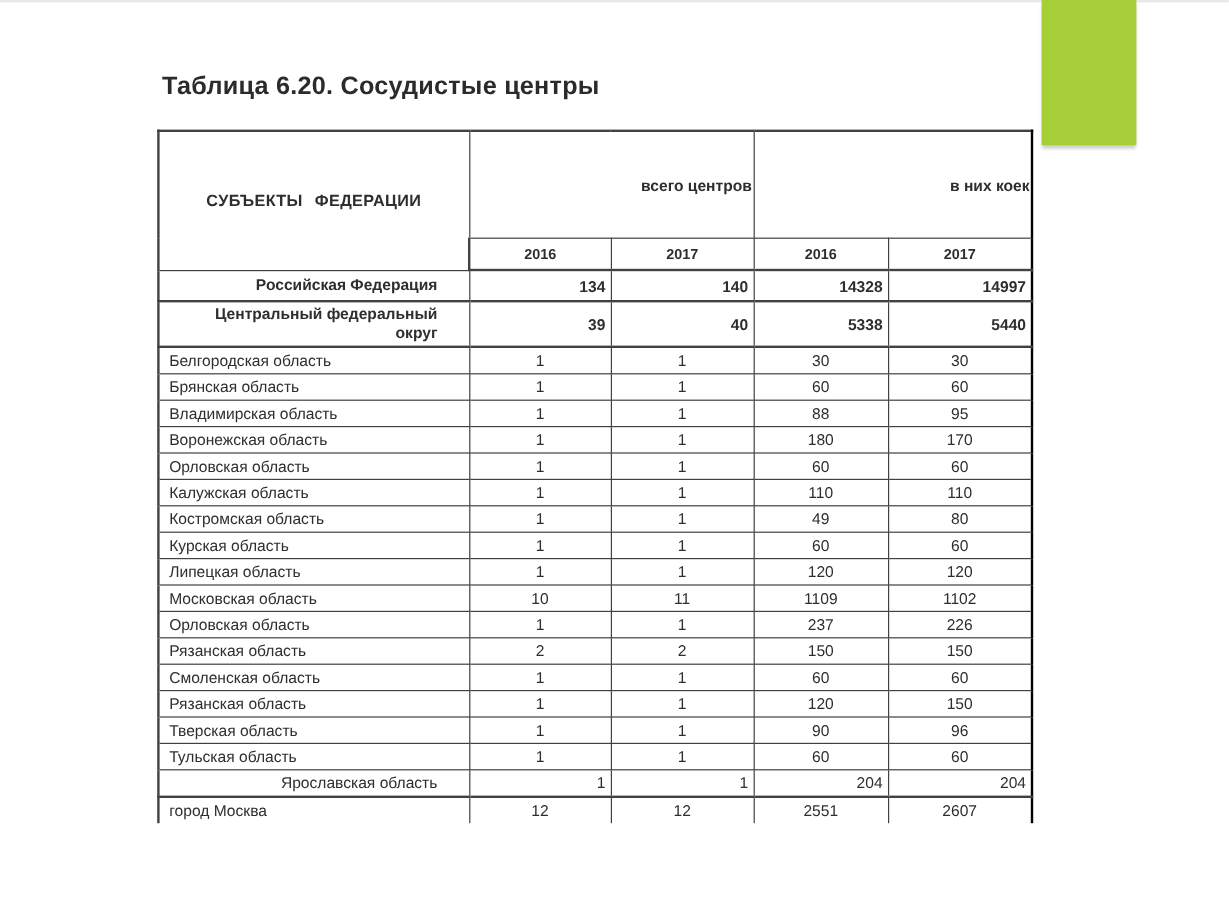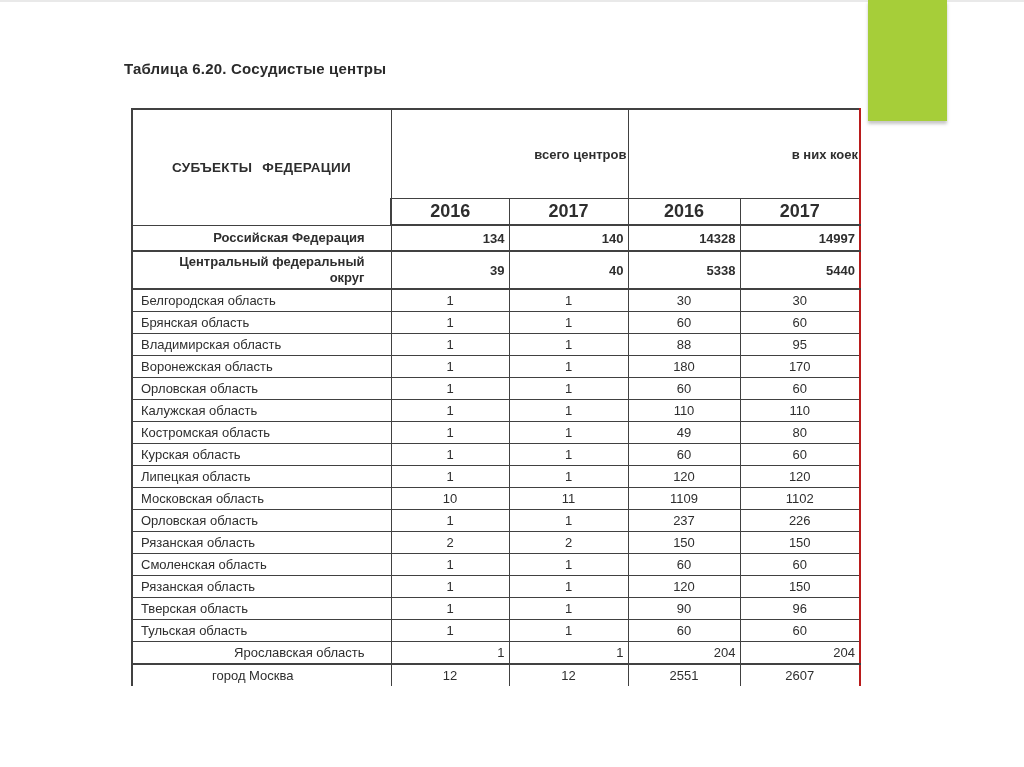--- a/index.html
+++ b/index.html
@@ -24,8 +24,8 @@
   }
   .slide-title {
     position: absolute;
-    left: 124px; top: 60px;
-    font-size: 15px;
+    left: 135px; top: 60px;
+    font-size: 21px;
     font-weight: bold;
     color: #2b2b2b;
     letter-spacing: 0.2px;

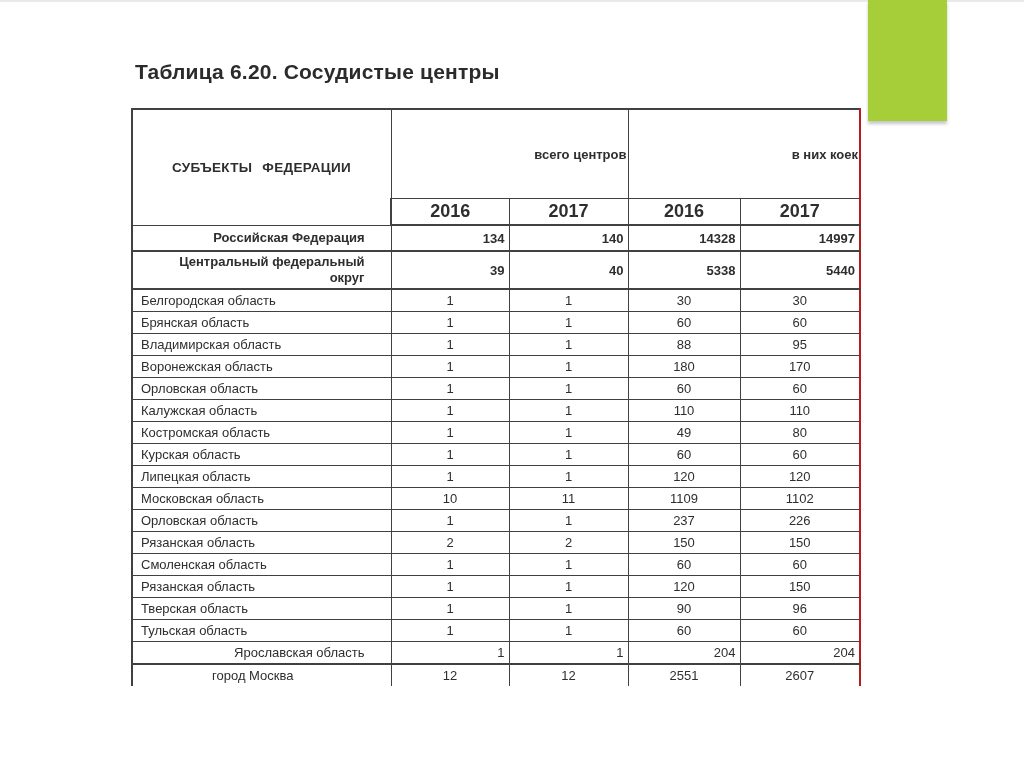--- a/index.html
+++ b/index.html
@@ -49,7 +49,7 @@
   
   thead tr:first-child th { border-top: 2px solid #414141; }
   th:first-child, td:first-child { border-left: 2px solid #414141; }
-  th:last-child, td:last-child { border-right: 2px solid #b91c1c; }
+  th:last-child, td:last-child { border-right: 2px solid #000000; }
   tbody tr:last-child td { border-bottom: none; text-align: center; }
 
   .corner-th {

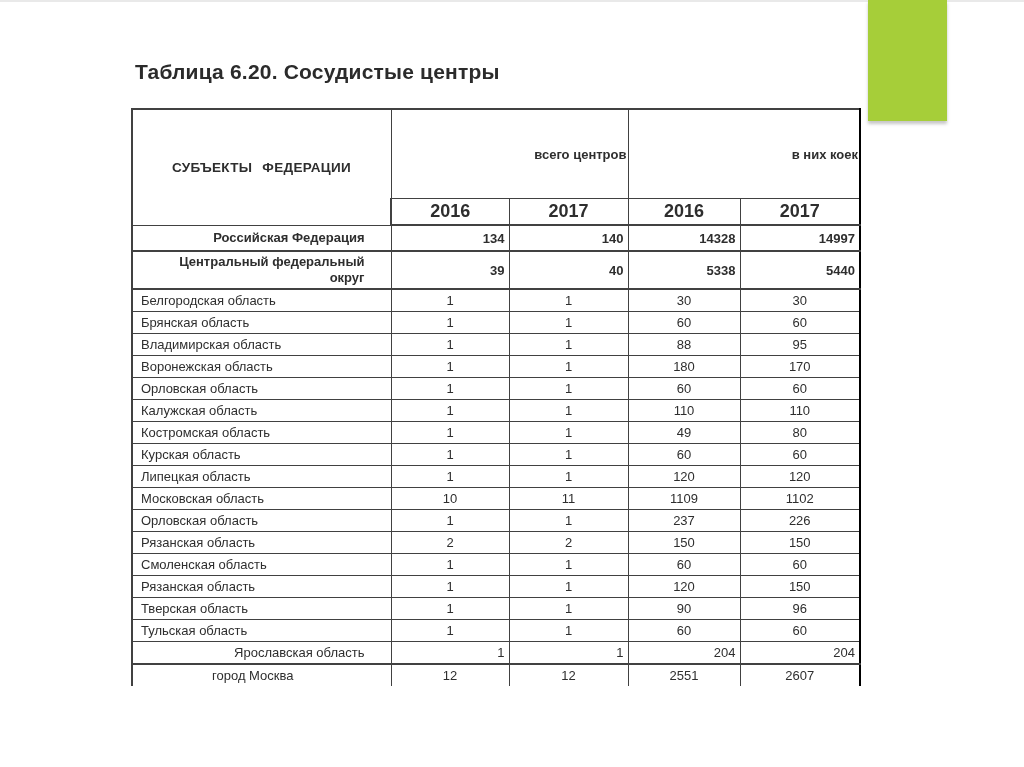--- a/index.html
+++ b/index.html
@@ -69,7 +69,7 @@
     font-weight: bold;
     text-align: center;
     height: 23px;
-    font-size: 18px;
+    font-size: 12px;
   }
   thead tr.years-row th { border-bottom: 2px solid #414141; }
 

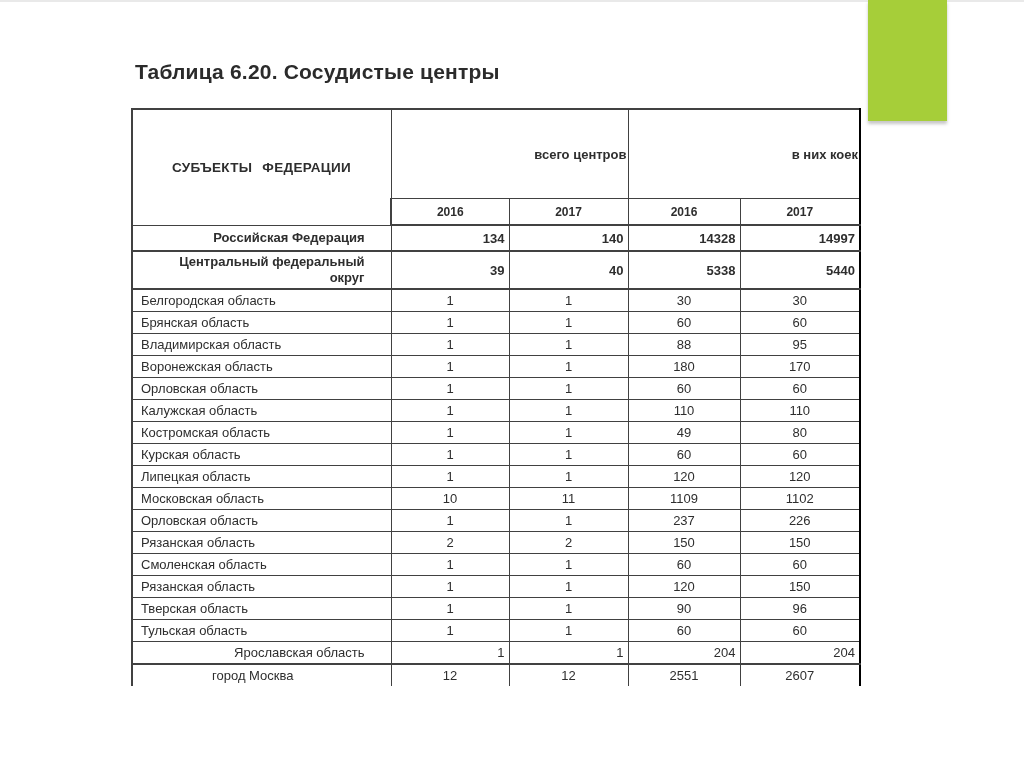--- a/index.html
+++ b/index.html
@@ -50,7 +50,7 @@
   thead tr:first-child th { border-top: 2px solid #414141; }
   th:first-child, td:first-child { border-left: 2px solid #414141; }
   th:last-child, td:last-child { border-right: 2px solid #000000; }
-  tbody tr:last-child td { border-bottom: none; text-align: center; }
+  tbody tr:last-child td { border-bottom: none; }
 
   .corner-th {
     font-weight: bold;

